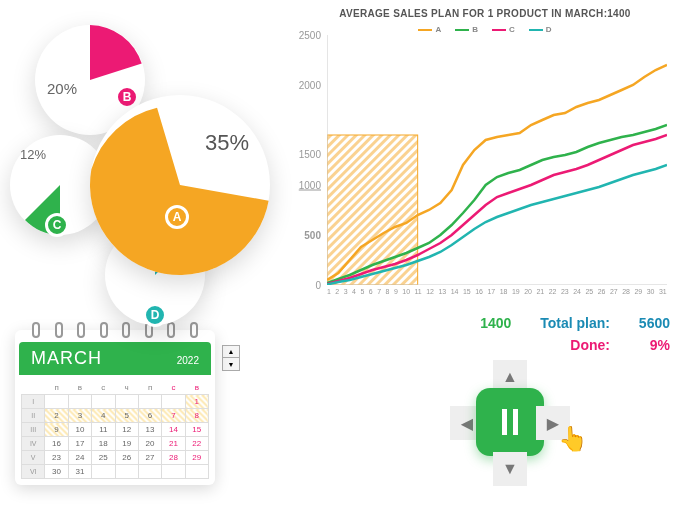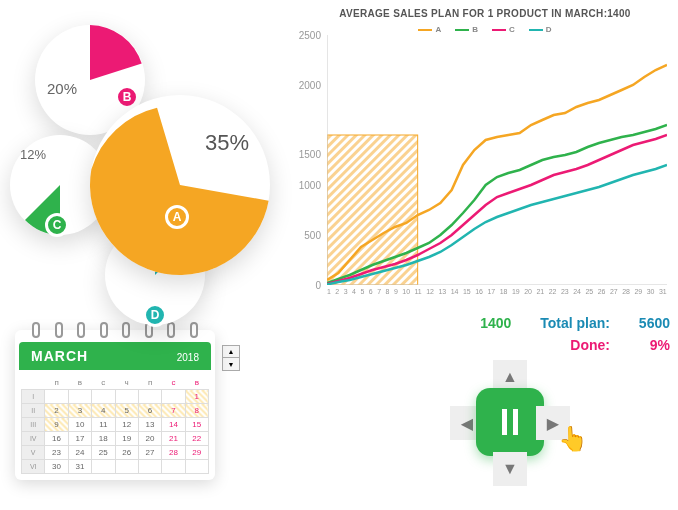--- a/index.html
+++ b/index.html
@@ -126,7 +126,7 @@
   <div class="y-labels" id="ylab">
       <div style="top: 250px;">0</div>
       <div style="top: 200px;">500</div>
-      <div style="top: 150px;">1000</div>
+      <div style="top: 150px; text-decoration: underline;">1000</div>
       <div style="top: 100px; margin-top: 19px;">1500</div>
       <div style="top: 50px;">2000</div>
       <div style="top: 0px;">2500</div>

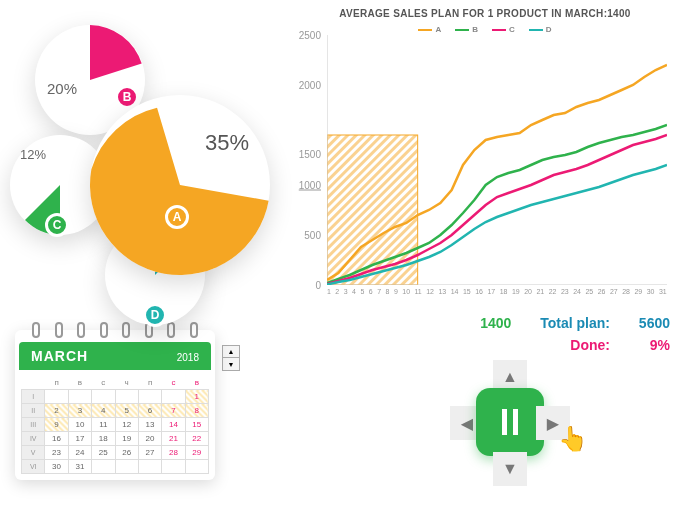--- a/index.html
+++ b/index.html
@@ -125,7 +125,7 @@
   </div>
   <div class="y-labels" id="ylab">
       <div style="top: 250px;">0</div>
-      <div style="top: 200px;">500</div>
+      <div style="top: 200px; font-weight: bold;">500</div>
       <div style="top: 150px; text-decoration: underline;">1000</div>
       <div style="top: 100px; margin-top: 19px;">1500</div>
       <div style="top: 50px;">2000</div>

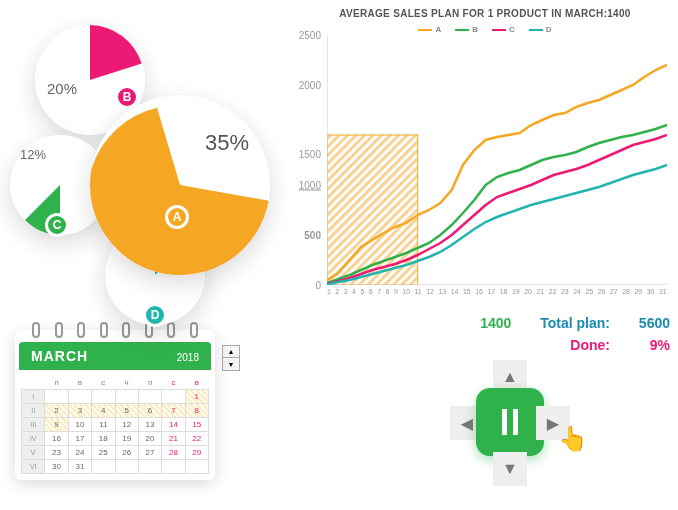--- a/index.html
+++ b/index.html
@@ -55,7 +55,7 @@
 .spiral{display:flex;justify-content:space-around;padding:0 10px;margin-top:-8px}
 .spiral span{width:8px;height:16px;border:2px solid #999;border-radius:4px;background:#fff}
 .cal-head{background:#2fb24c;color:#fff;display:flex;justify-content:space-between;align-items:baseline;padding:6px 12px;border-radius:4px 4px 0 0;margin:4px 4px 0}
-.cal-month{font-size:14px;font-weight:bold;letter-spacing:1px}
+.cal-month{font-size:18px;font-weight:normal;letter-spacing:1px}
 .cal-year{font-size:10px}
 .cal-grid{padding:6px;font-size:8px;color:#666}
 .cal-grid table{width:100%;border-collapse:collapse}

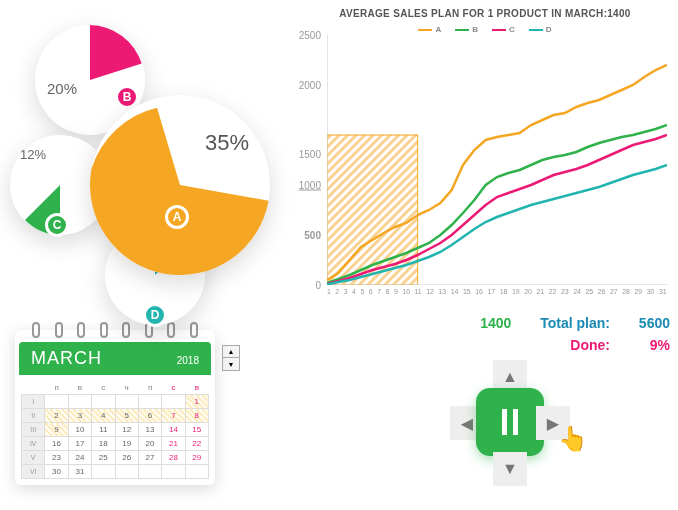--- a/index.html
+++ b/index.html
@@ -218,7 +218,7 @@
     </div>
   <div class="cal-head">
     <span class="cal-month">MARCH</span>
-    <span class="cal-year">2018</span>
+    <span class="cal-year">2022</span>
   </div>
   <div class="cal-grid">
     <table id="caltab">

